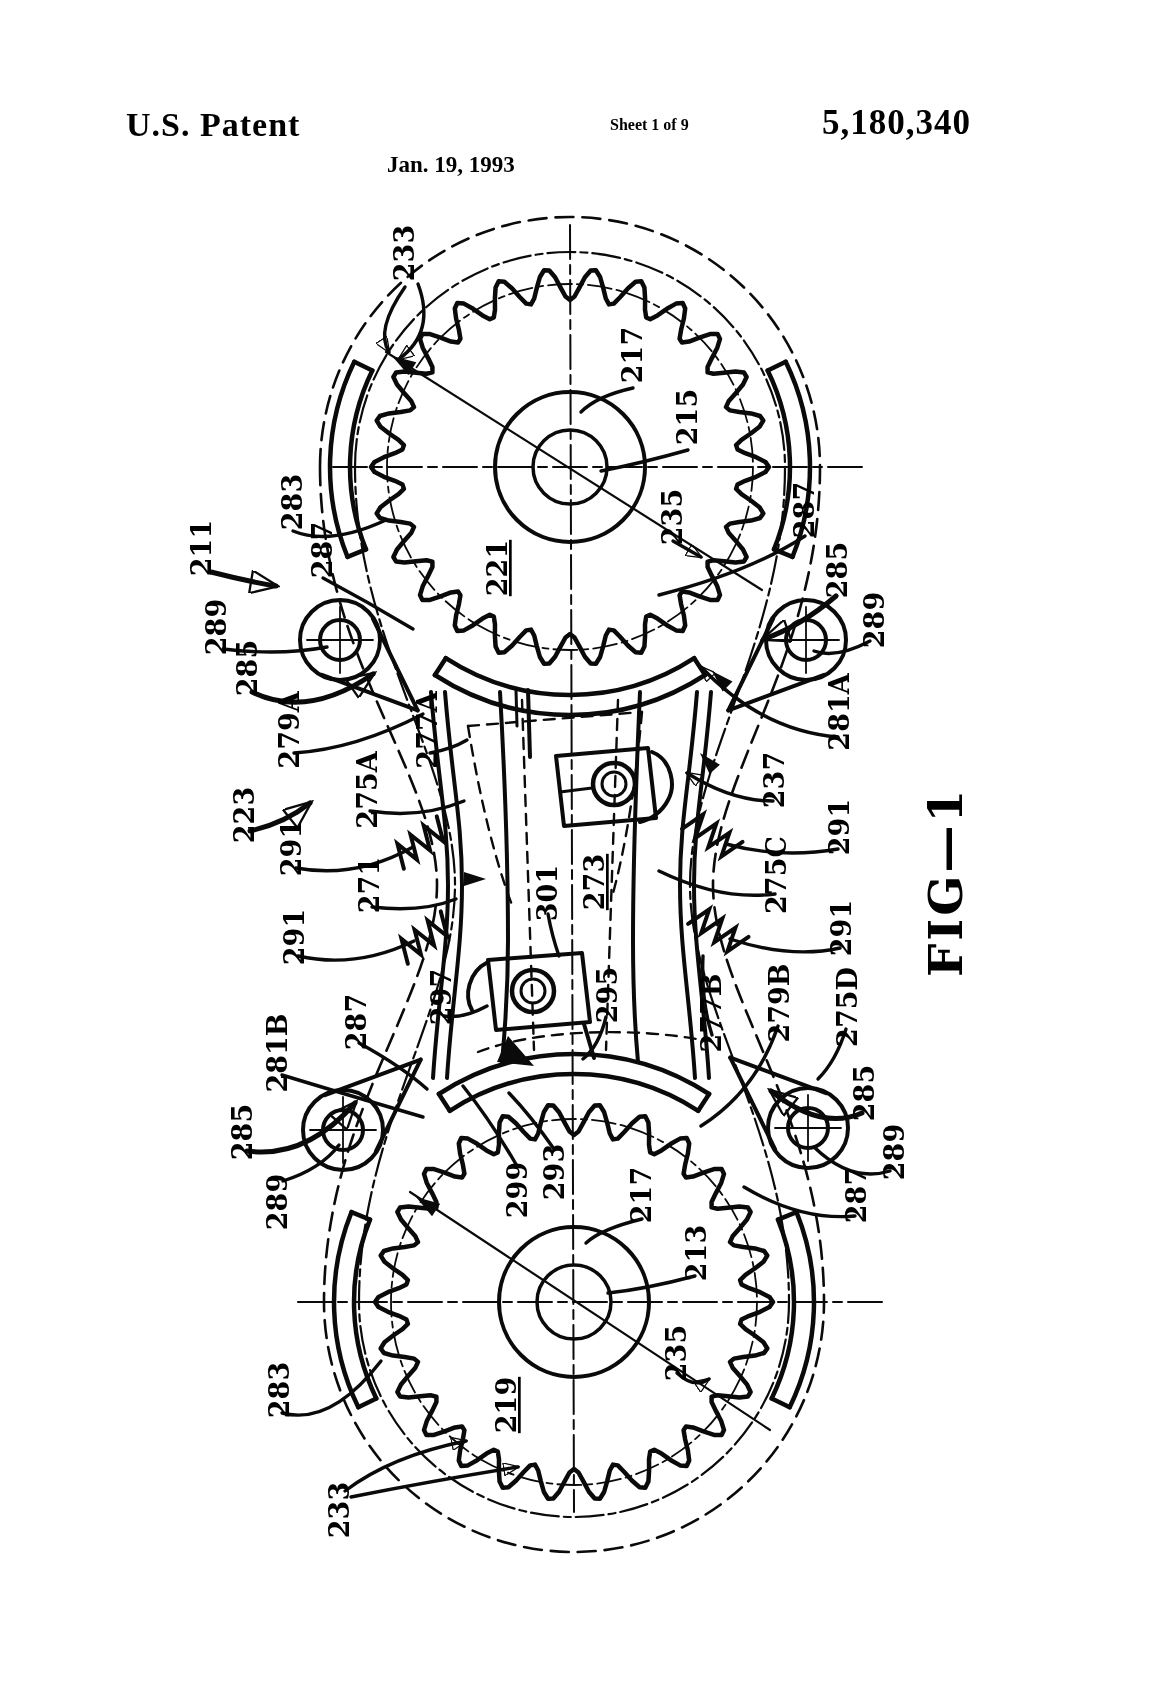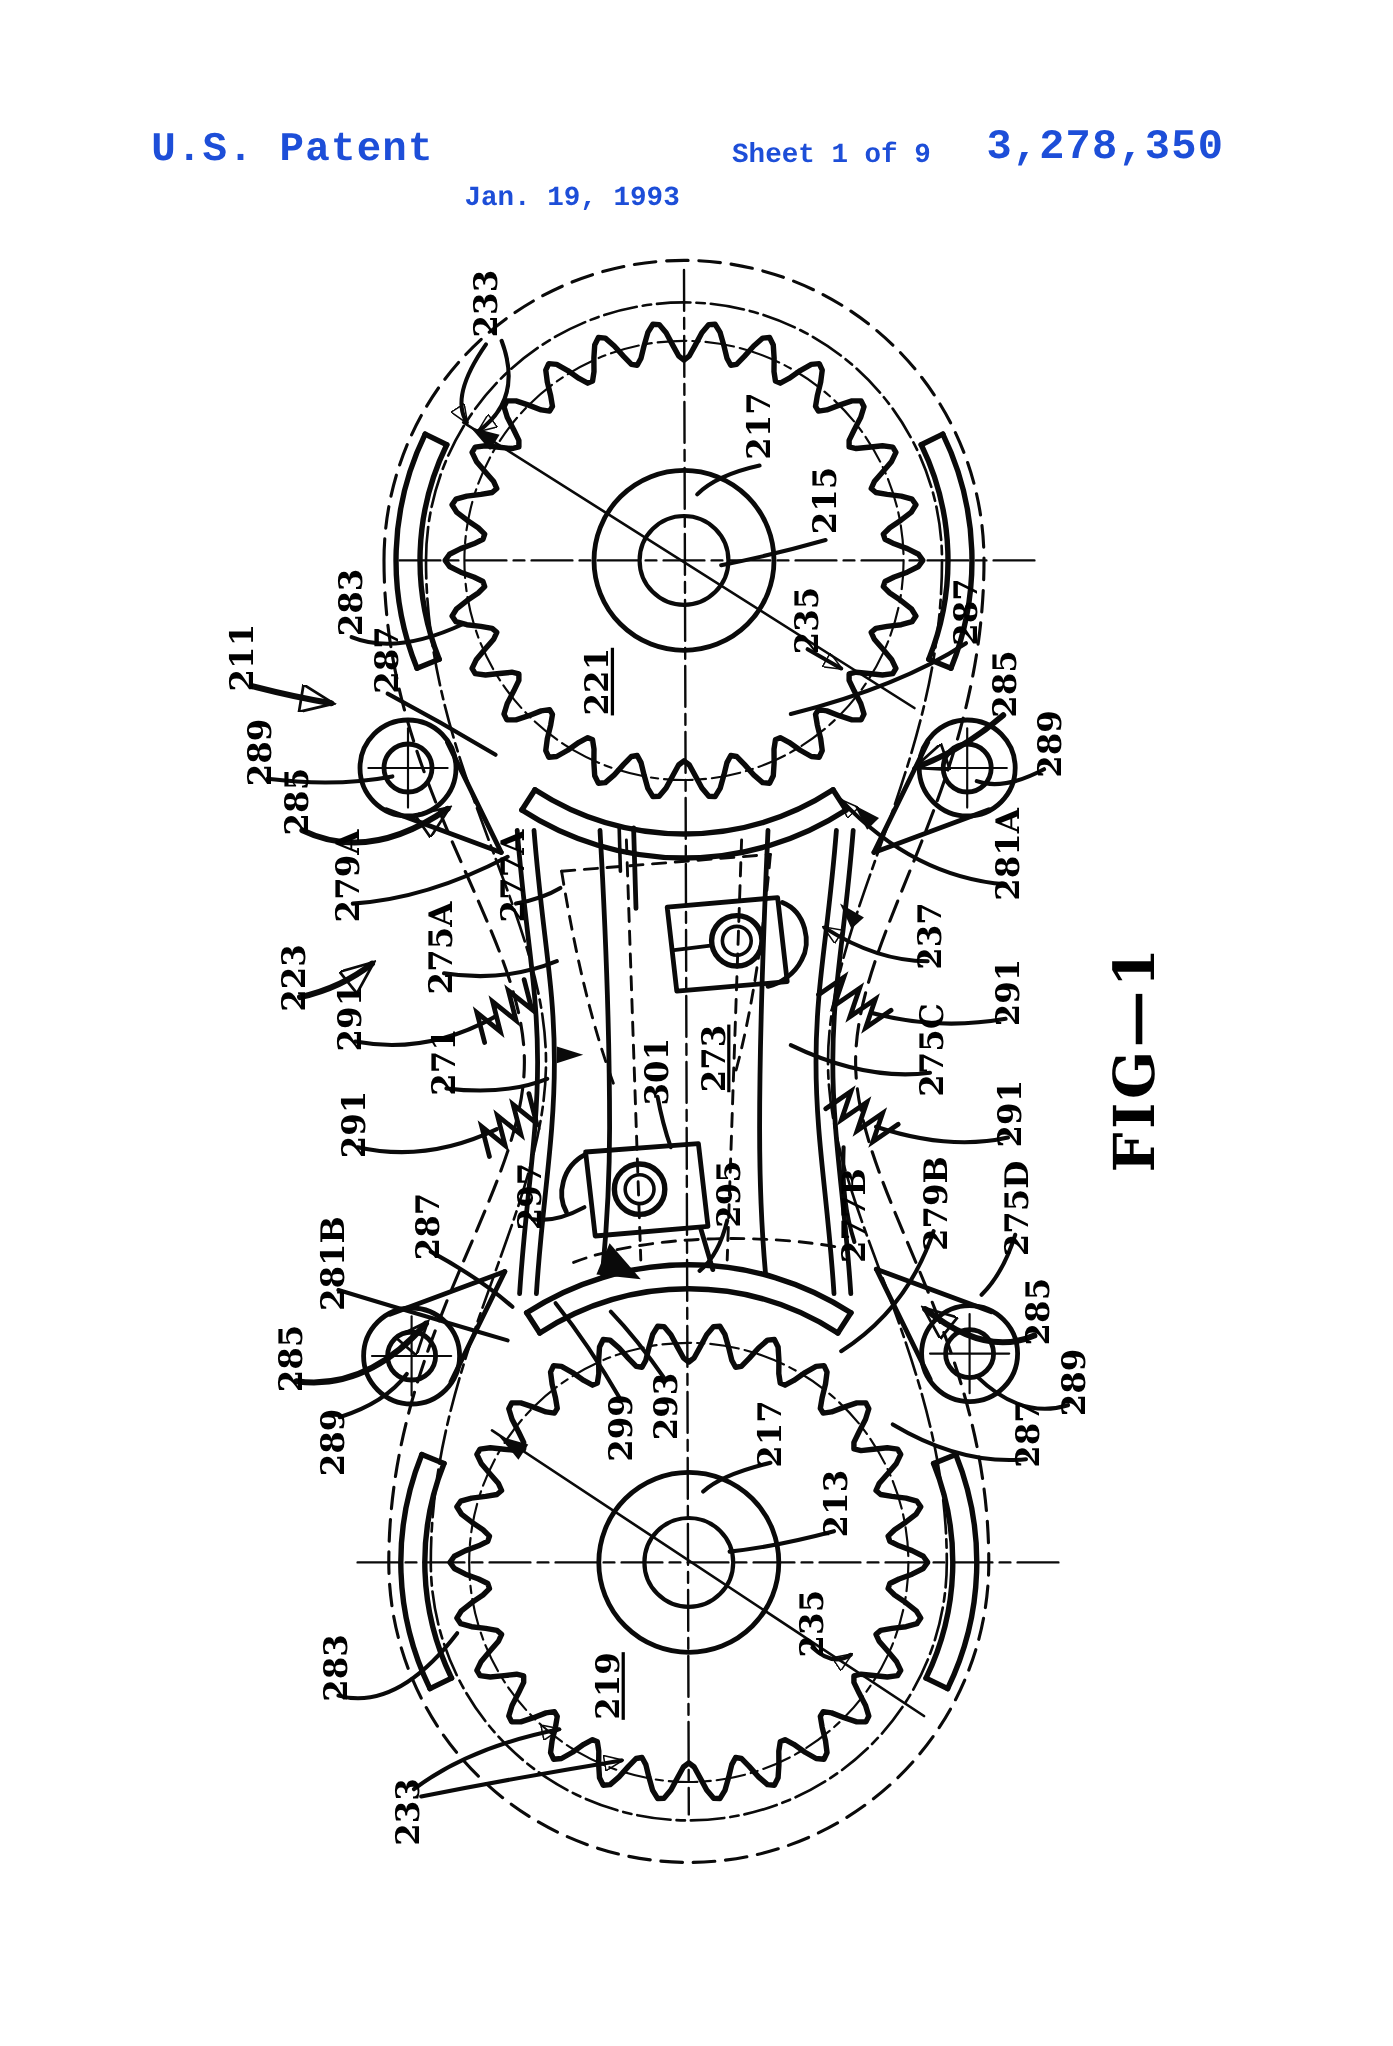--- a/index.html
+++ b/index.html
@@ -5,7 +5,7 @@
   html,body{margin:0;padding:0;background:#e8e8e8;}
   .page{position:relative;width:1161px;height:1705px;background:#ffffff;overflow:hidden;
         font-family:"Liberation Serif","DejaVu Serif",serif;}
-  .hdr{position:absolute;font-weight:bold;color:#1d4ed8;white-space:nowrap;font-family:Liberation Mono, monospace;}
+  .hdr{position:absolute;font-weight:bold;color:#000000;white-space:nowrap;}
   #h-title{left:126px;top:106px;font-size:34px;letter-spacing:1px;}
   #h-date{left:387px;top:116px;font-size:23px;margin-top:36px;}
   #h-sheet{left:610px;top:116px;font-size:23px;}

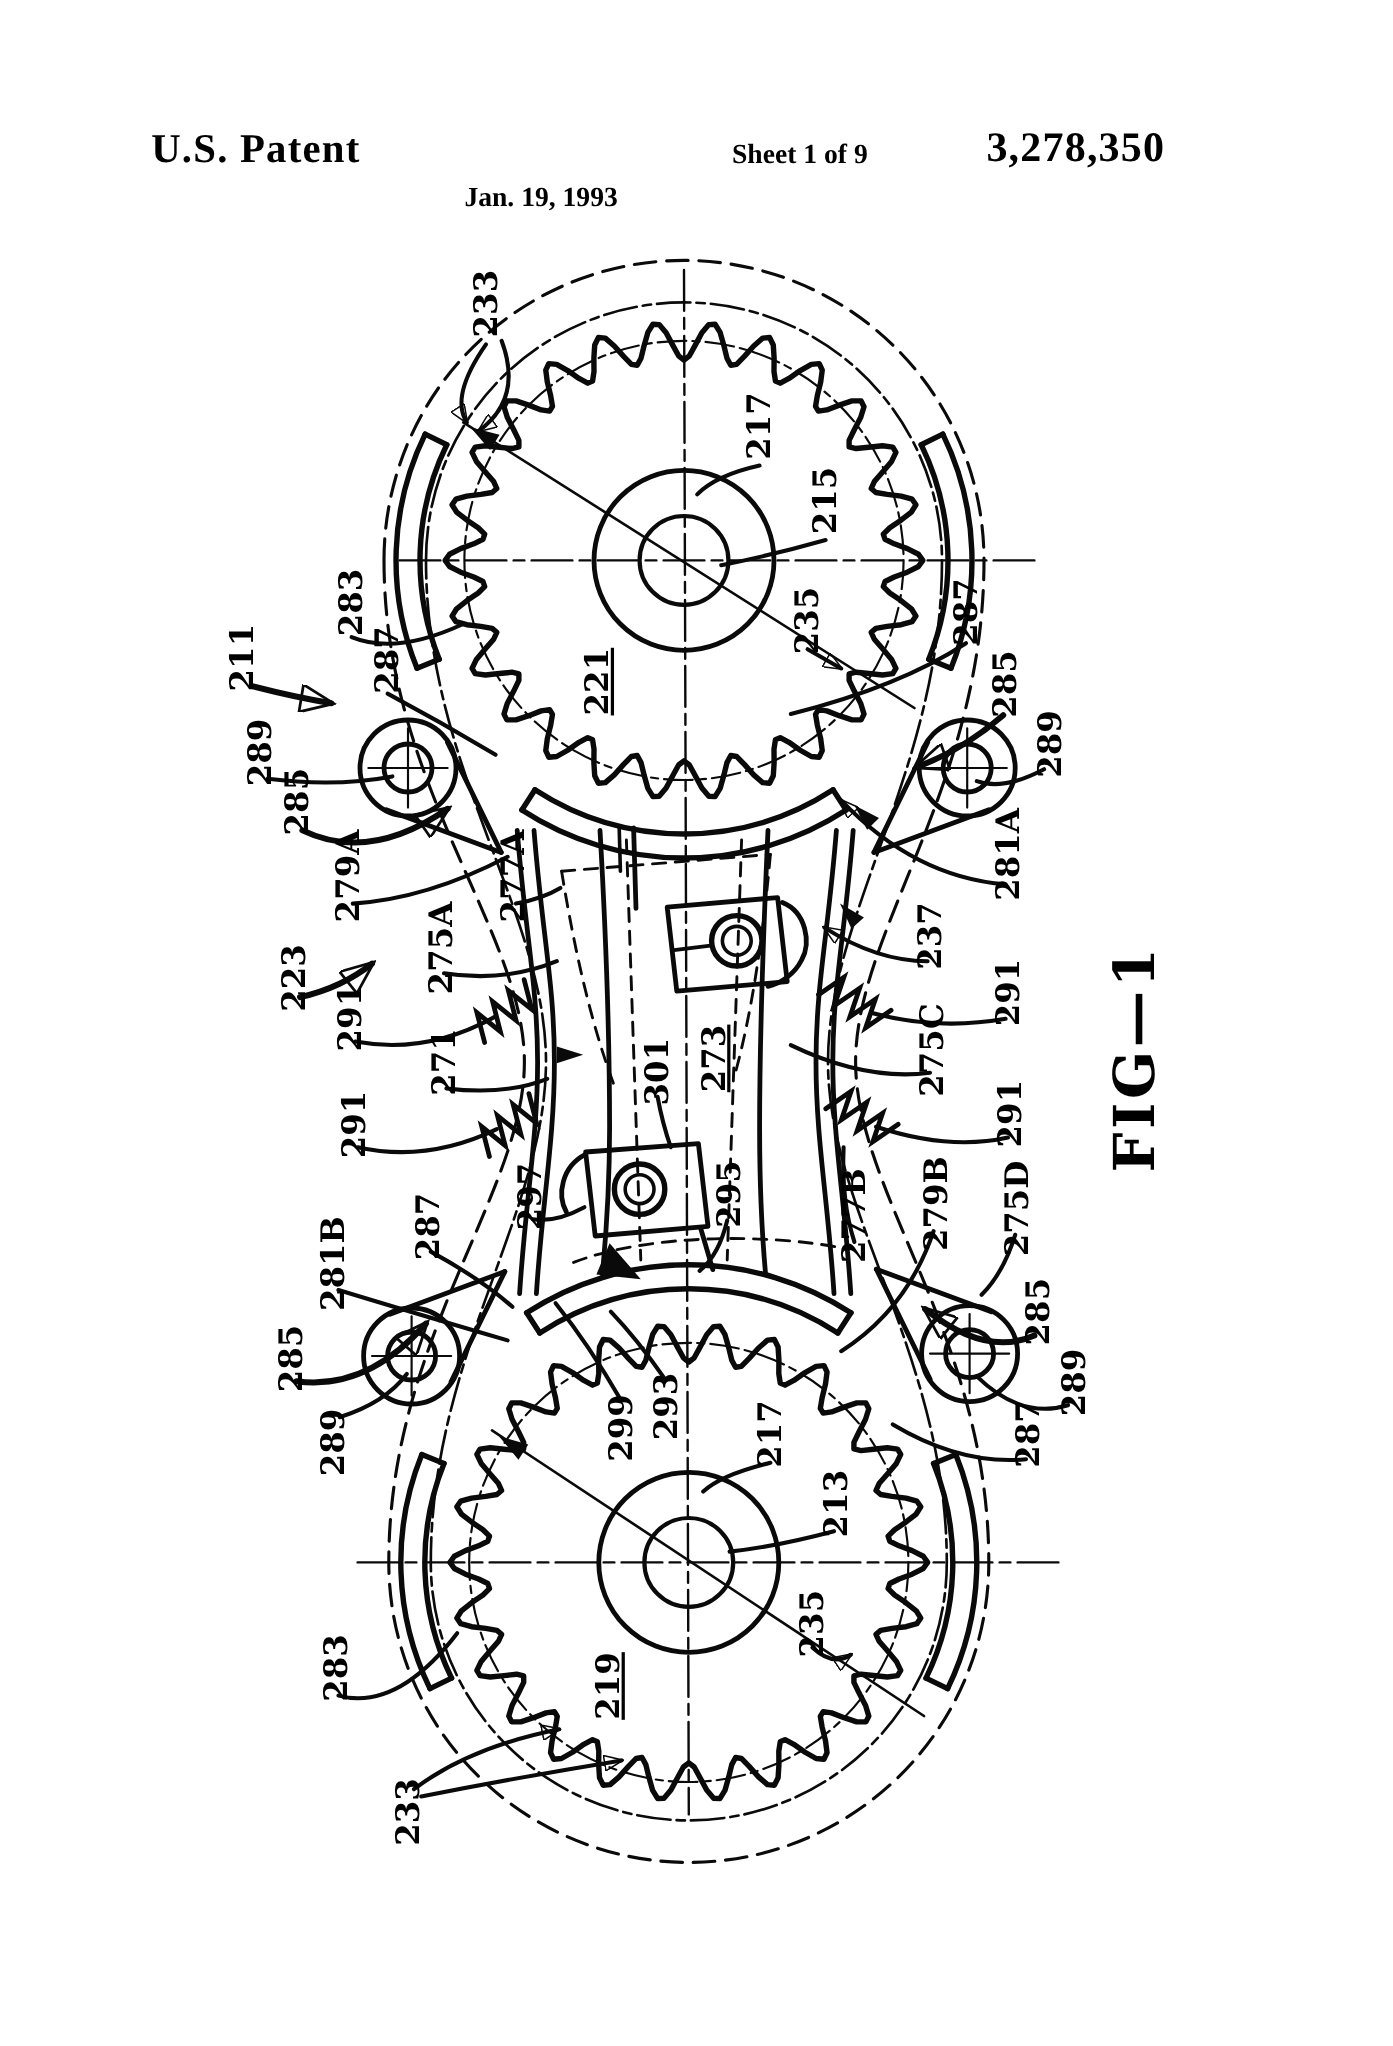--- a/index.html
+++ b/index.html
@@ -8,7 +8,7 @@
   .hdr{position:absolute;font-weight:bold;color:#000000;white-space:nowrap;}
   #h-title{left:126px;top:106px;font-size:34px;letter-spacing:1px;}
   #h-date{left:387px;top:116px;font-size:23px;margin-top:36px;}
-  #h-sheet{left:610px;top:116px;font-size:23px;}
+  #h-sheet{left:610px;top:116px;font-size:16px;}
   #h-num{left:822px;top:103px;font-size:35px;letter-spacing:1px;}
   #fig-svg{position:absolute;left:0;top:0;}
   #fig-svg path,#fig-svg circle,#fig-svg line,#fig-svg polyline{stroke:#0a0a0a;fill:none;stroke-linecap:round;}

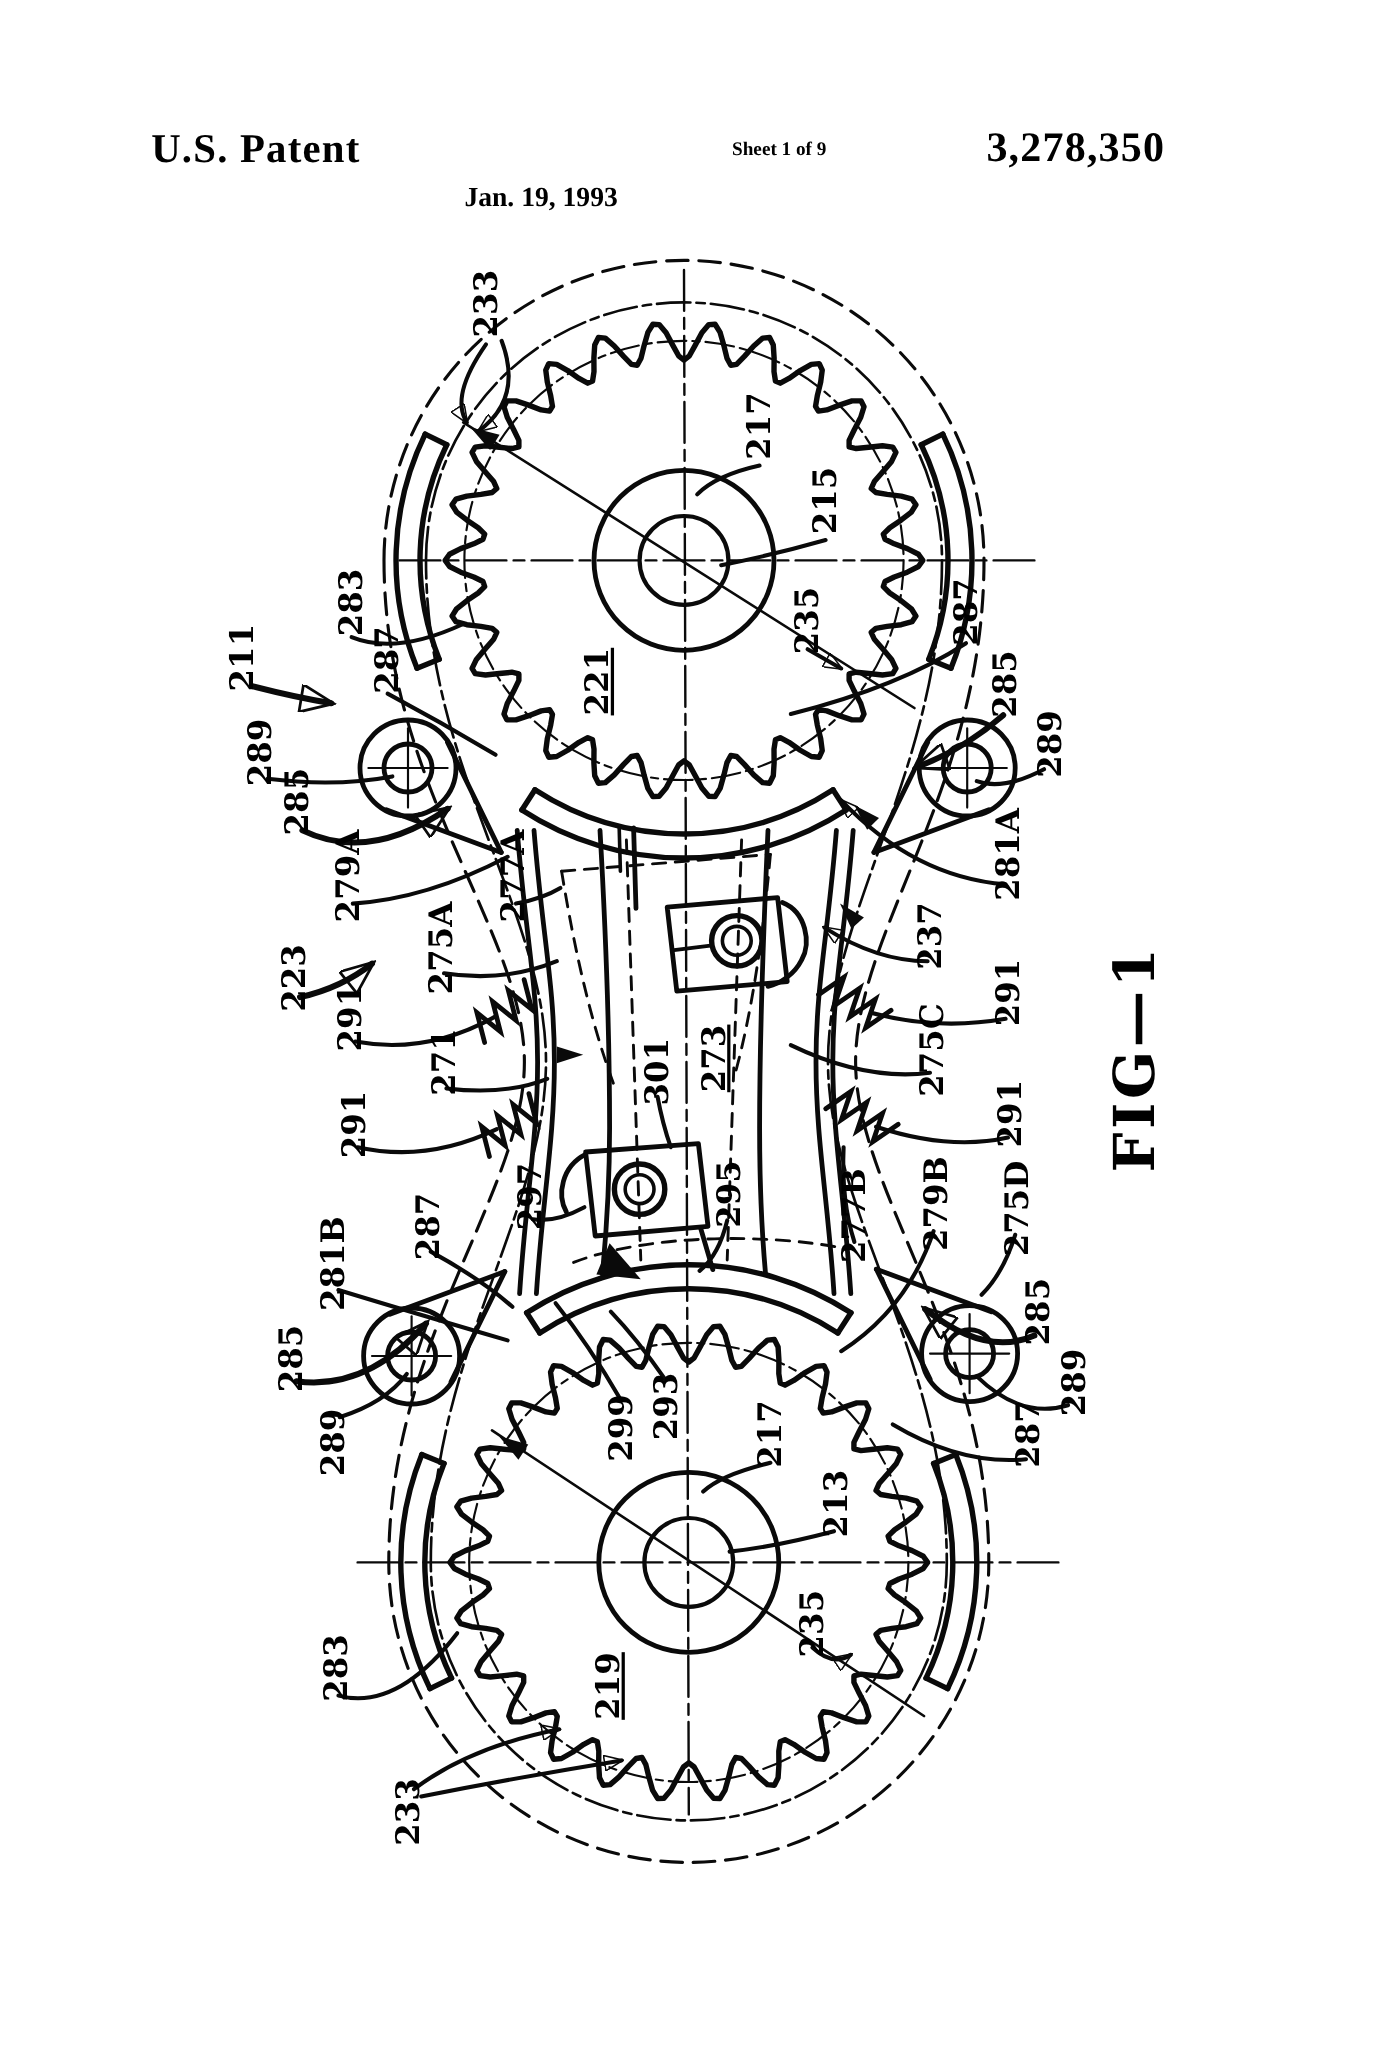--- a/index.html
+++ b/index.html
@@ -24,7 +24,7 @@
   <div class="hdr" id="h-title">U.S. Patent</div>
   <div class="hdr" id="h-date">Jan. 19, 1993</div>
   <div class="hdr" id="h-sheet">Sheet 1 of 9</div>
-  <div class="hdr" id="h-num">3,278,350</div>
+  <div class="hdr" id="h-num">5,180,340</div>
 
   <svg id="fig-svg" width="1161" height="1705" viewBox="0 0 1161 1705">
     <defs>

